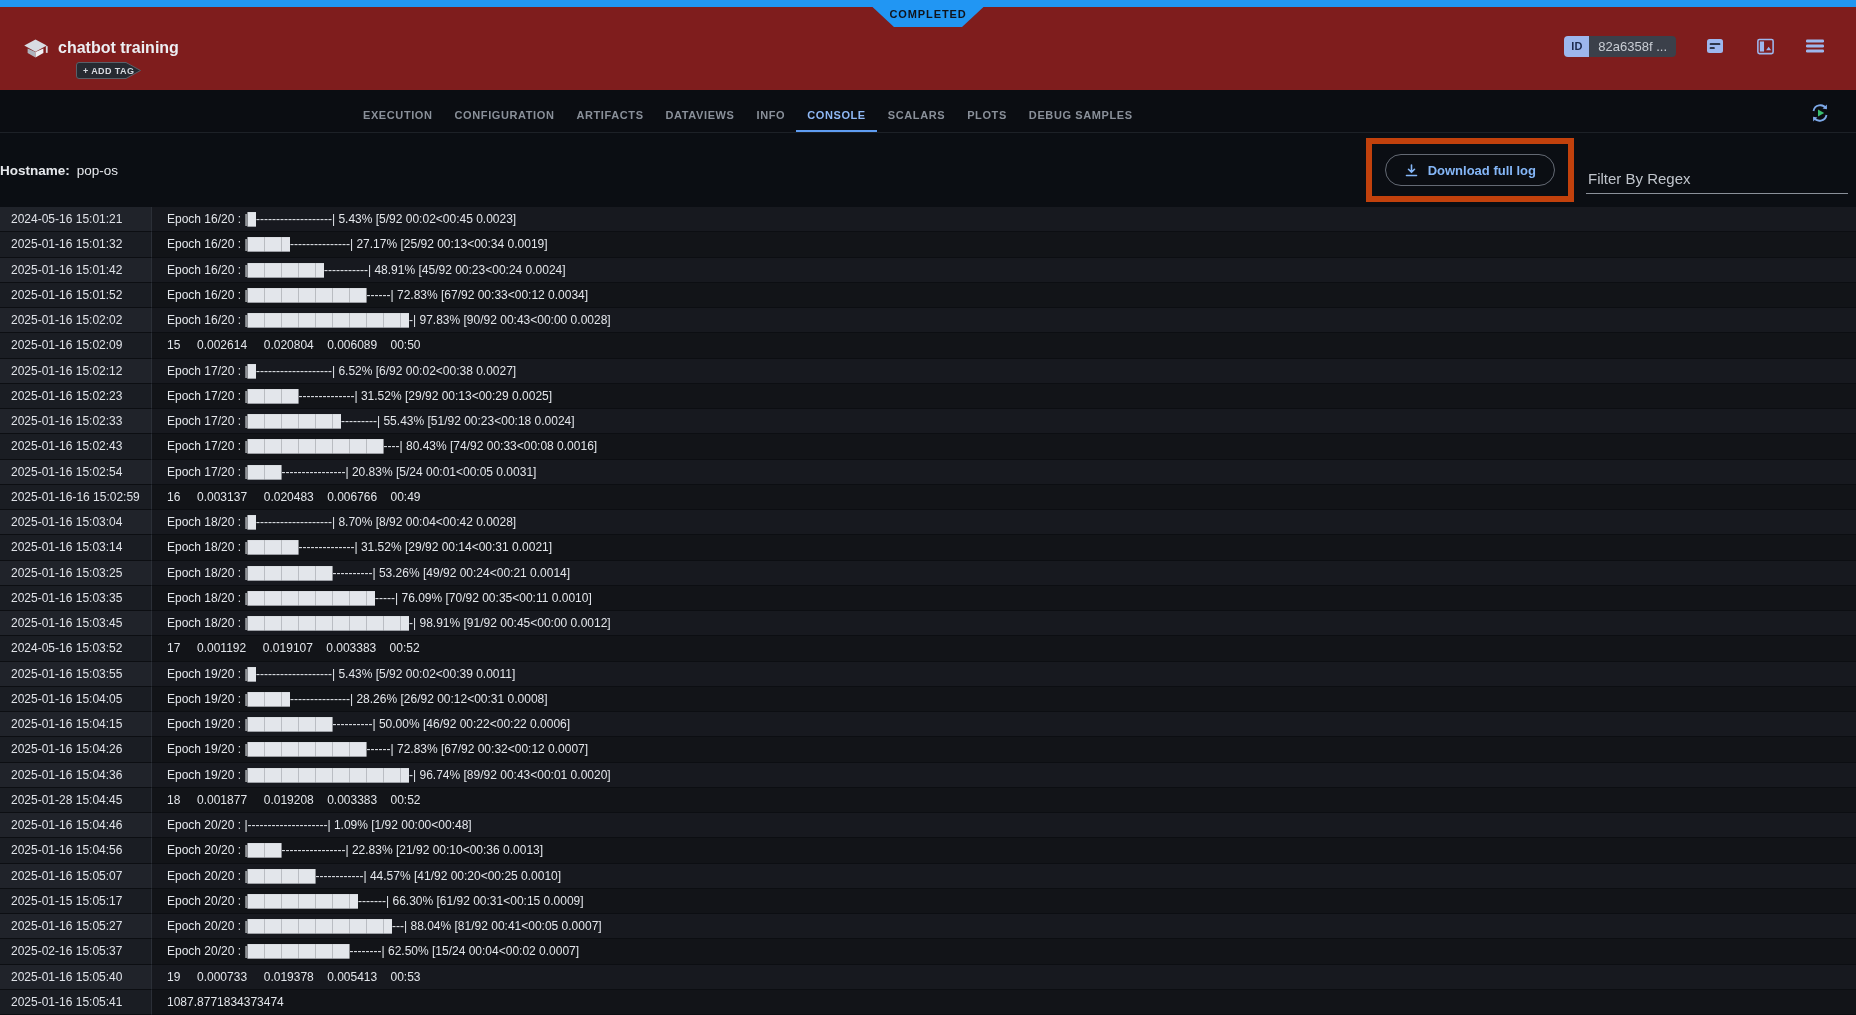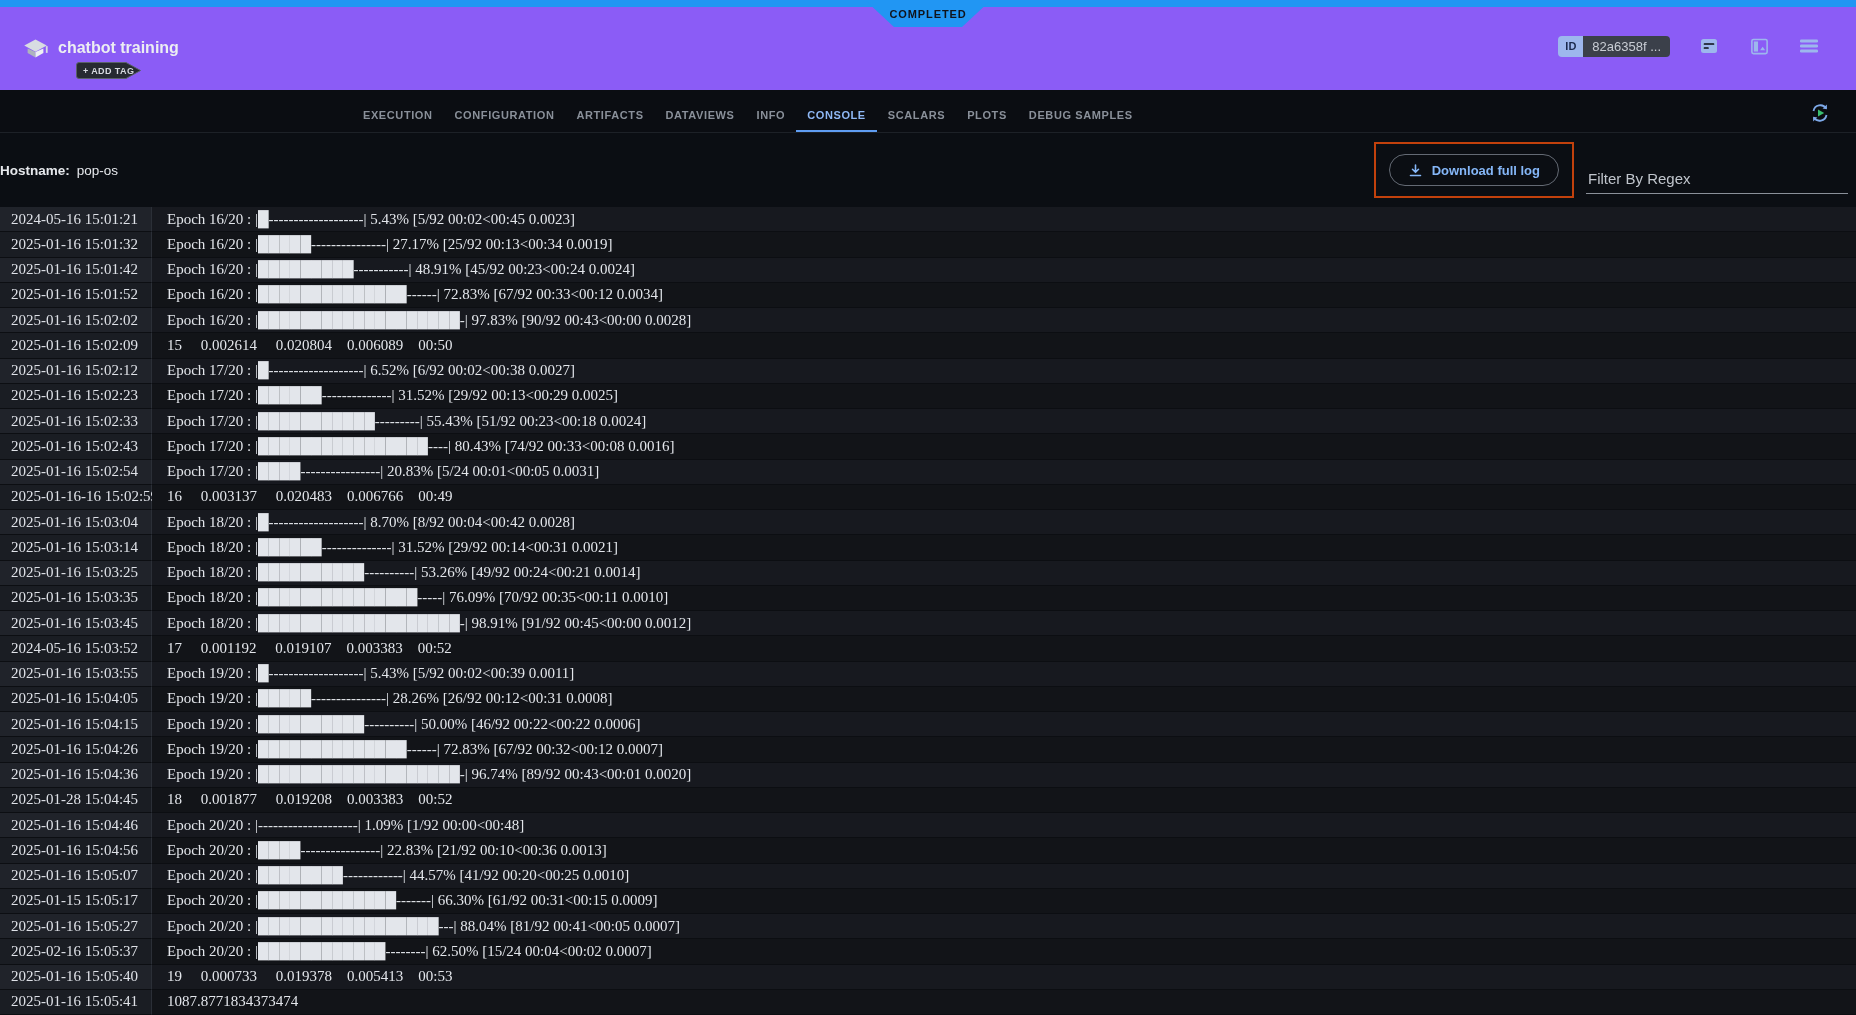--- a/index.html
+++ b/index.html
@@ -18,7 +18,7 @@
     font-size:11px;font-weight:bold;letter-spacing:.9px;color:#10131a;
   }
   
-  .header{position:absolute;top:7px;left:0;width:100%;height:83px;background:#8b5cf6}
+  .header{position:absolute;top:7px;left:0;width:100%;height:83px;background:#7f1d1d}
   .logo{position:absolute;left:22px;top:29px;width:27px;height:27px}
   .page-title{position:absolute;left:58px;top:32px;font-size:16px;font-weight:bold;color:#eceef2}
   .add-tag{position:absolute;left:76px;top:55px;width:66px;height:17px;cursor:pointer}

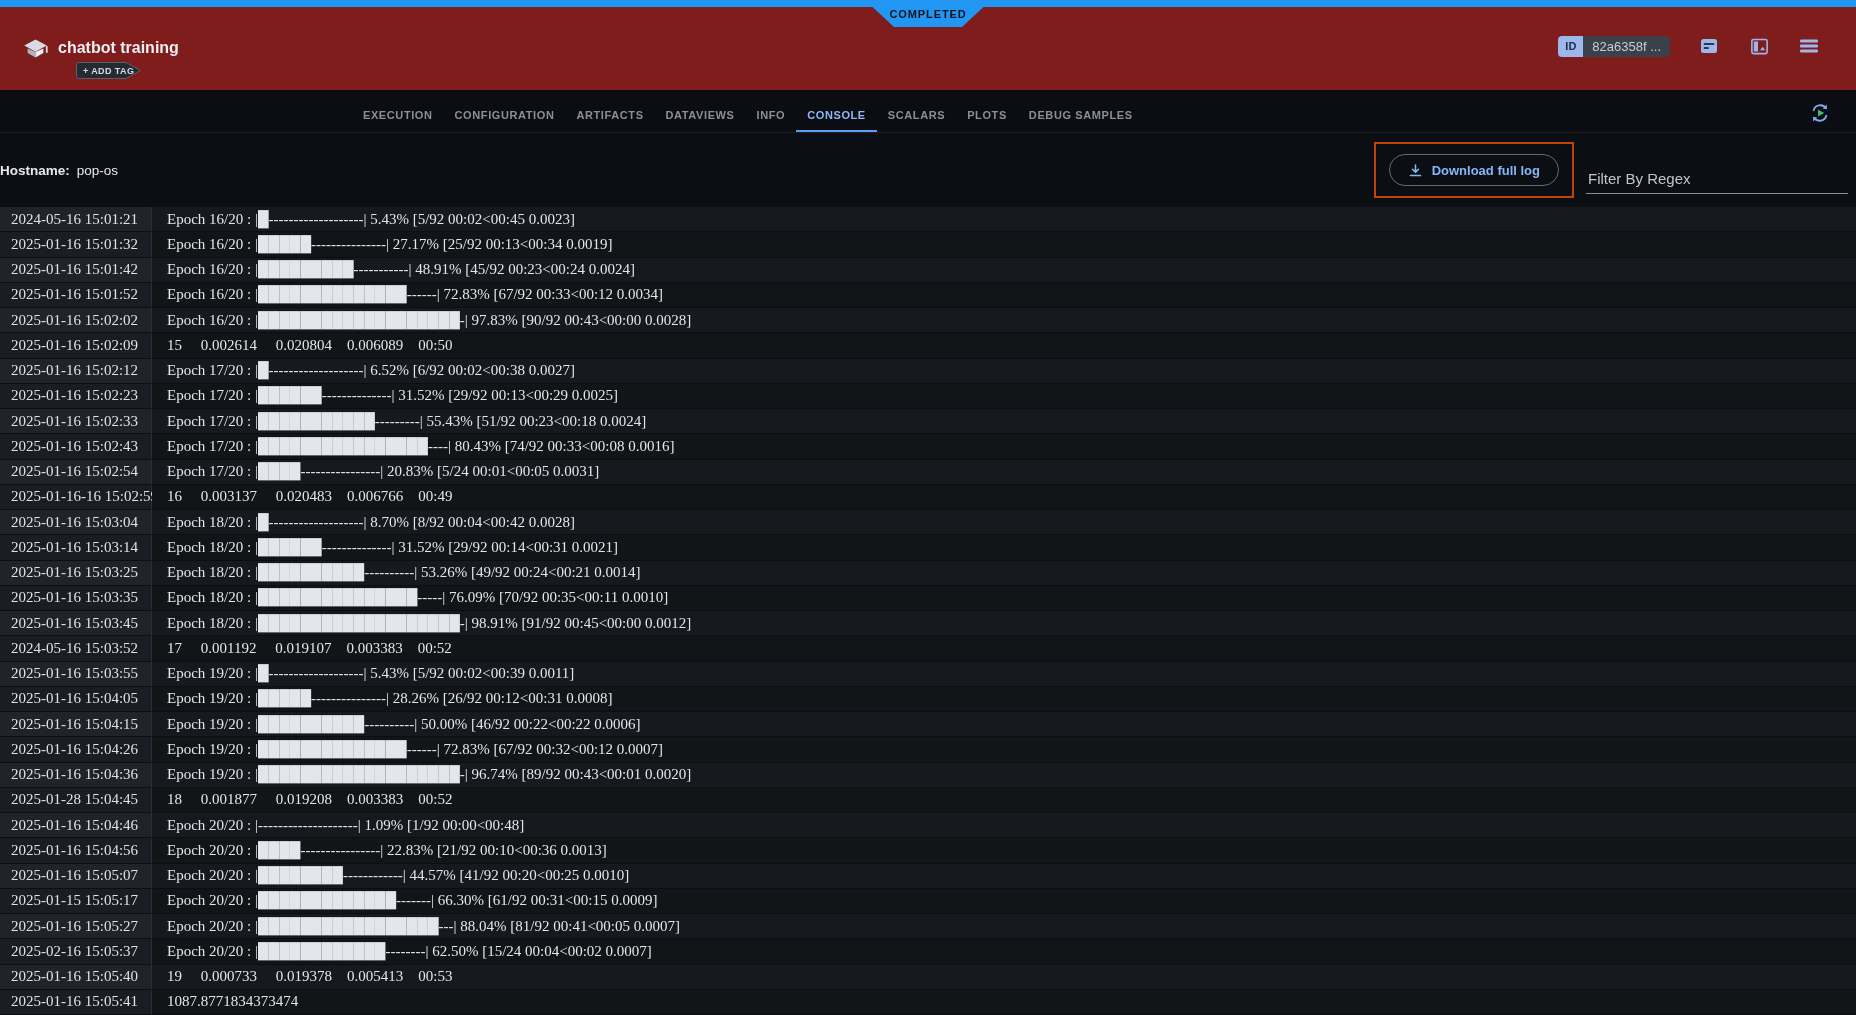--- a/index.html
+++ b/index.html
@@ -27,7 +27,7 @@
     position:absolute;left:7px;top:0;height:17px;display:flex;align-items:center;
     font-size:9px;font-weight:bold;letter-spacing:.4px;color:#d7dae0;white-space:nowrap;
   }
-  .header-right{position:absolute;right:36px;top:28px;display:flex;align-items:center;gap:28px}
+  .header-right{position:absolute;right:30px;top:28px;display:flex;align-items:center;gap:28px}
   .id-badge{display:flex;height:21px;cursor:default}
   .id-label{background:#9db7ed;color:#1b2a4e;font-size:11px;font-weight:bold;
     padding:0 7px;border-radius:4px 0 0 4px;display:flex;align-items:center}

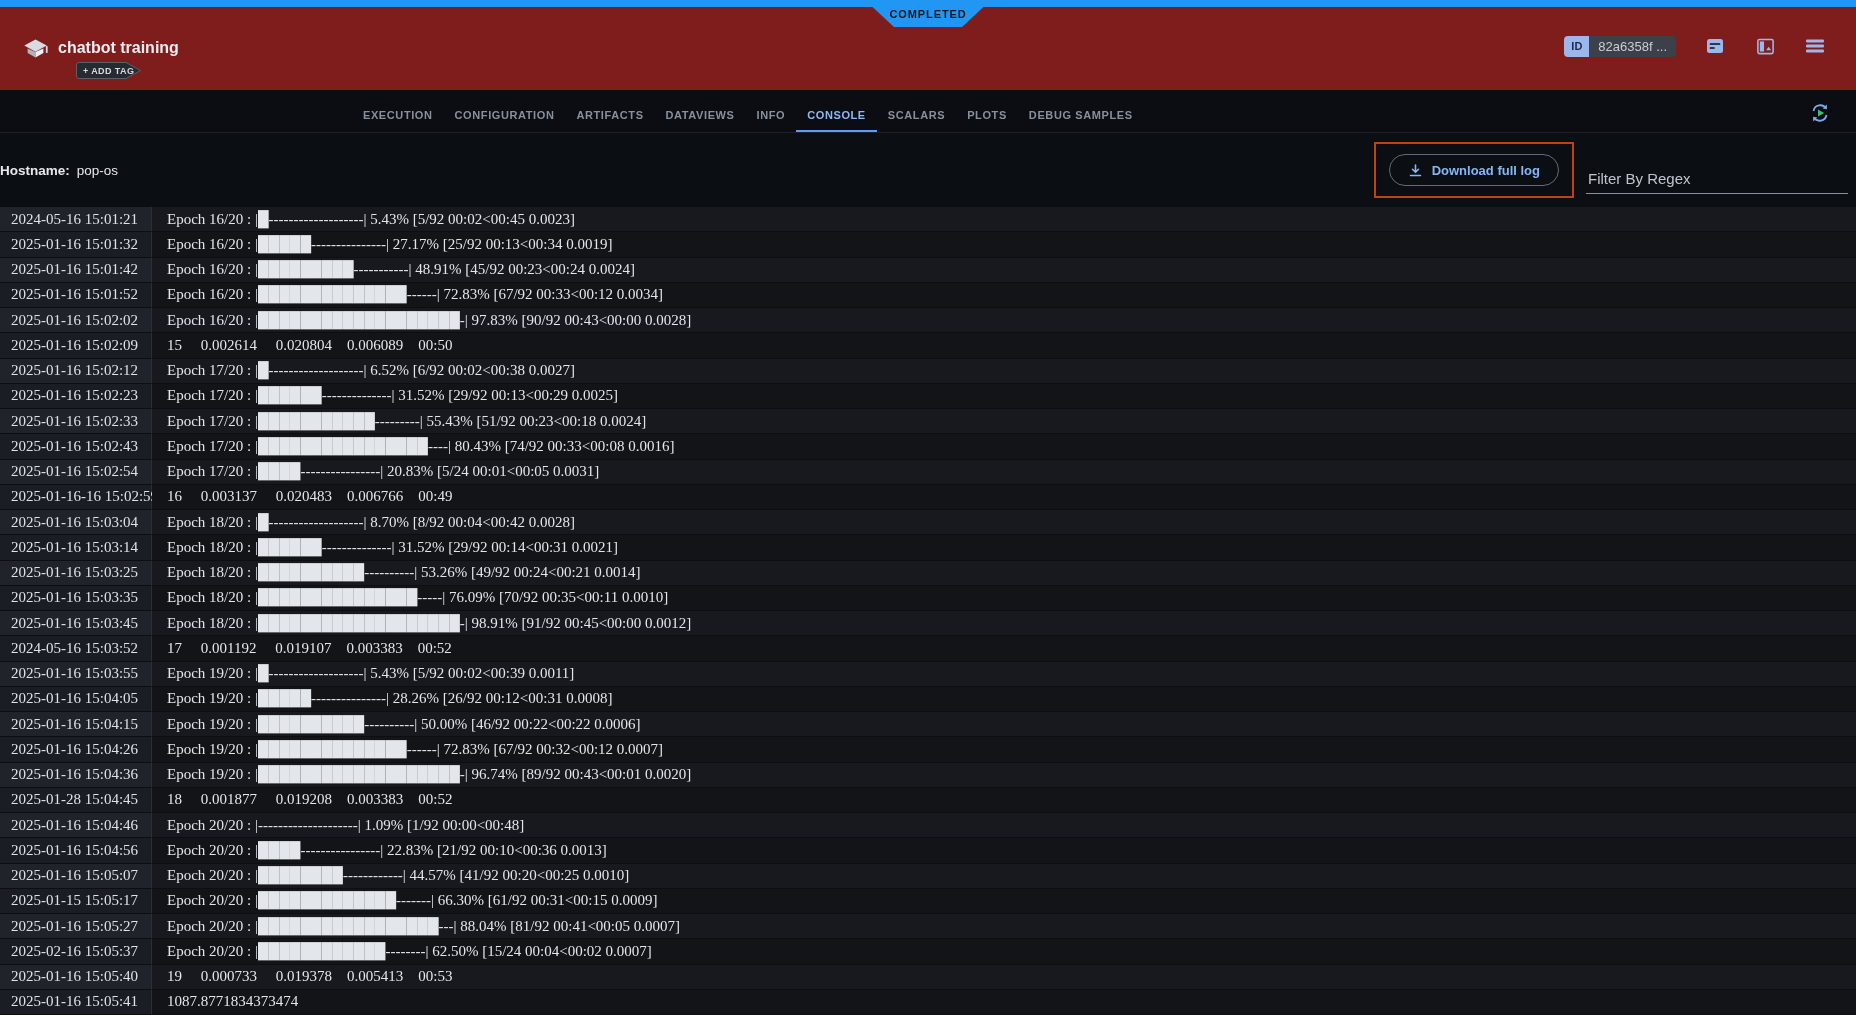--- a/index.html
+++ b/index.html
@@ -47,7 +47,7 @@
     display:flex;align-items:center;box-sizing:border-box}
   .hostname{font-size:13.5px;color:#e6e8ec;display:flex;gap:7px;white-space:nowrap}
   .hostname .hn-label{font-weight:bold}
-  .red-box{margin-left:auto;border:2px solid #c2410c;padding:10px 13px;display:flex}
+  .red-box{margin-left:auto;border:6px solid #c2410c;padding:10px 13px;display:flex}
   .download-btn{
     height:32px;padding:0 18px;border:1px solid #646a74;border-radius:16px;
     display:flex;align-items:center;gap:9px;cursor:pointer;background:transparent;

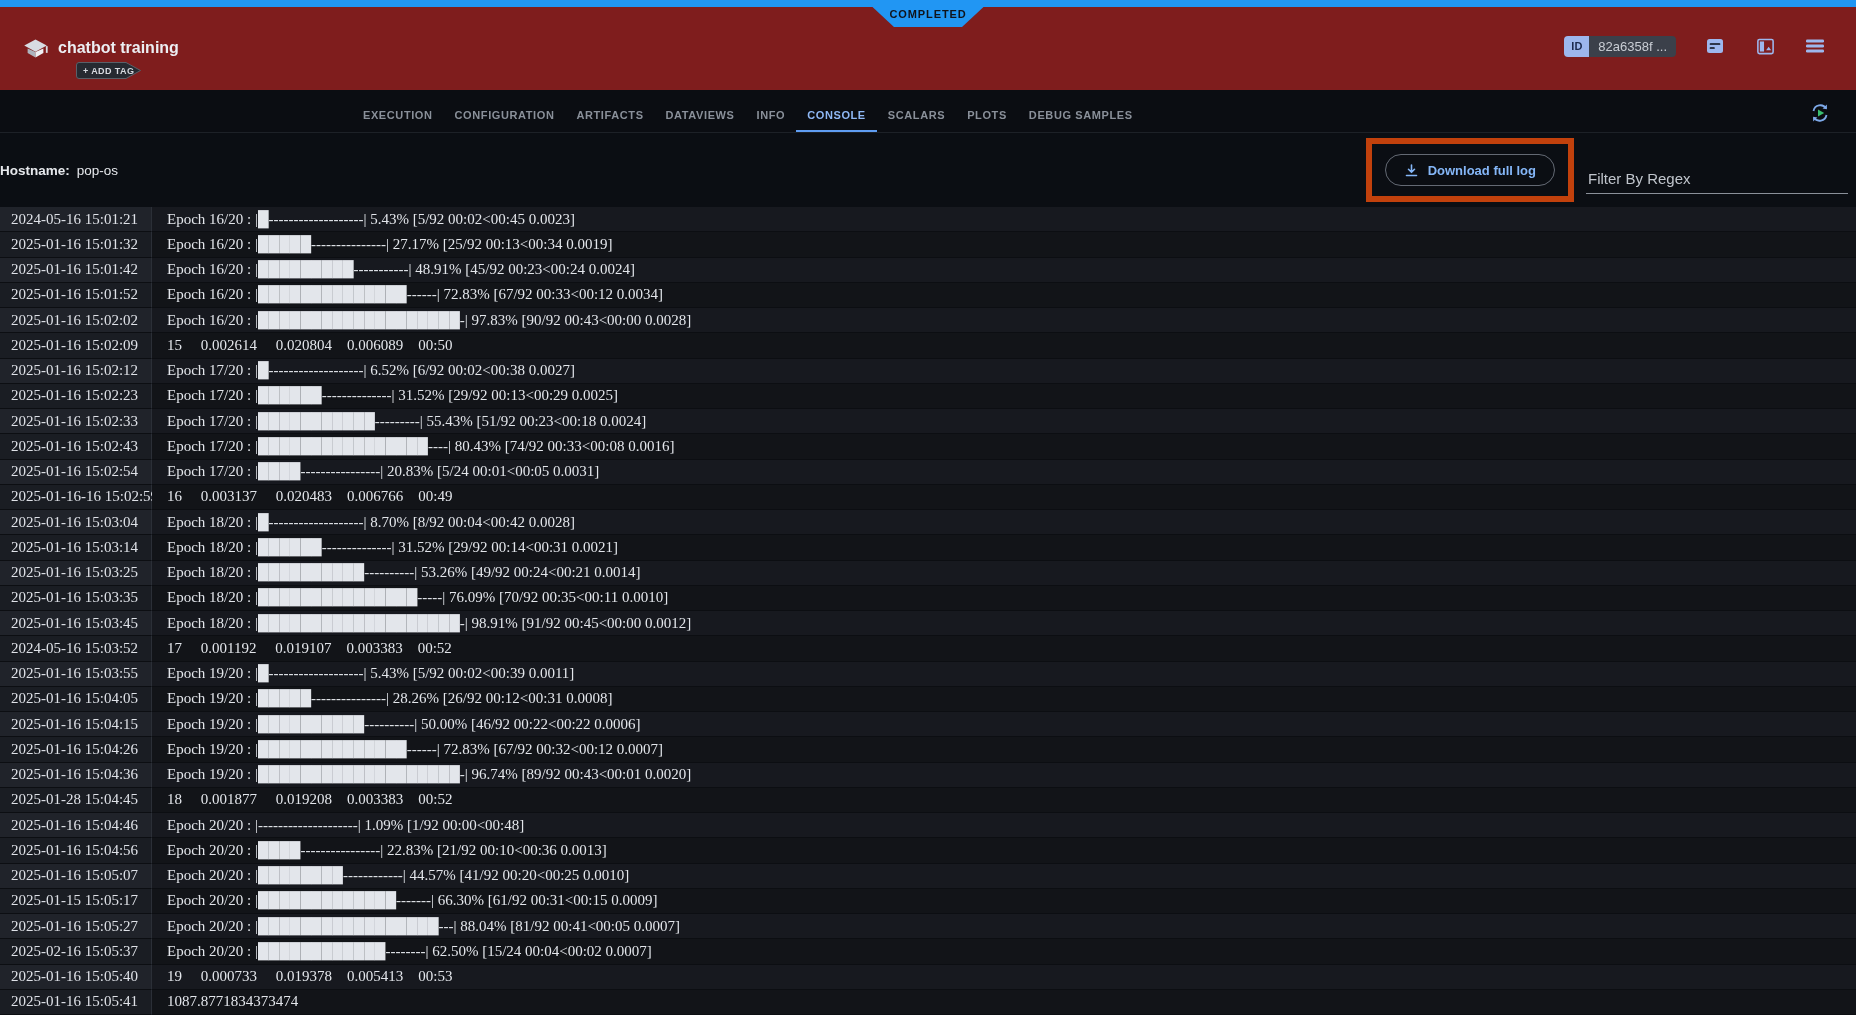--- a/index.html
+++ b/index.html
@@ -62,7 +62,7 @@
   .filter-input::placeholder{color:#c0c5cc;opacity:1}
   
   .console{position:absolute;top:207px;left:0;right:0;bottom:0;overflow:hidden;
-    font-family:Liberation Serif, serif;font-size:15px}
+    font-family:Liberation Sans, sans-serif;font-size:12px}
   .log-row{display:flex;height:25.25px;box-sizing:border-box}
   .log-row.row-odd{--ts-bg:#20232a;--msg-bg:#17191f}
   .log-row.row-even{--ts-bg:#1a1d23;--msg-bg:#121418}

